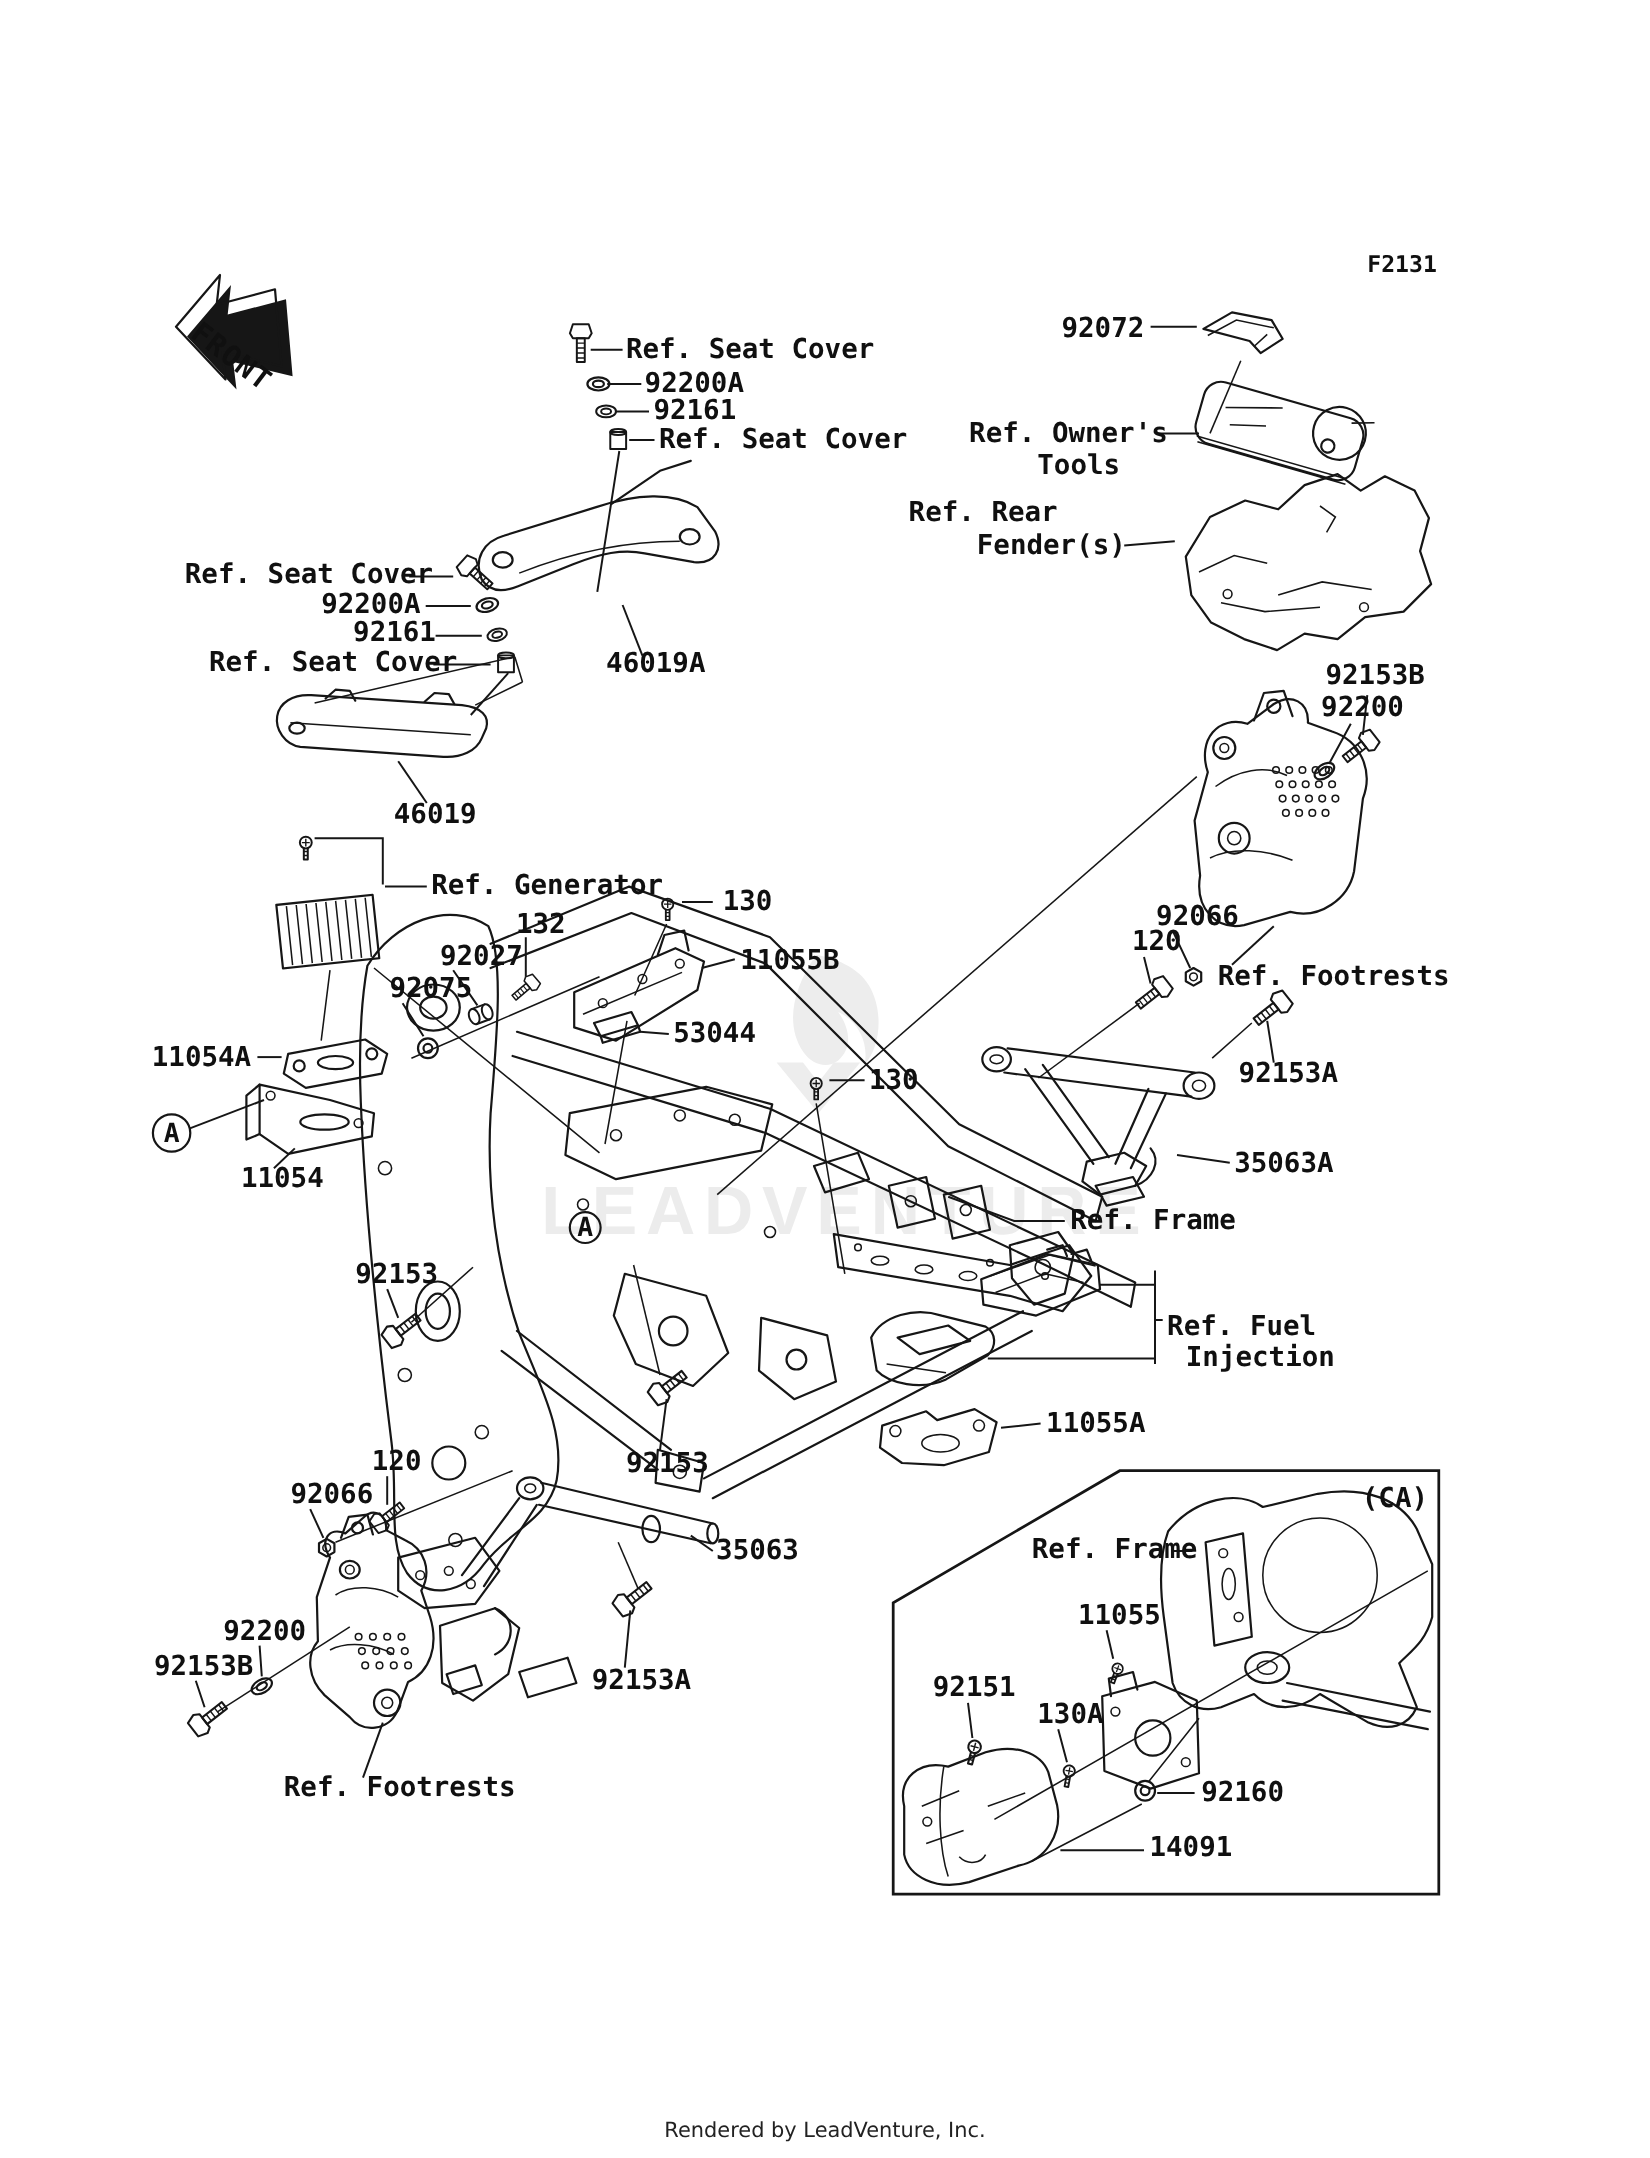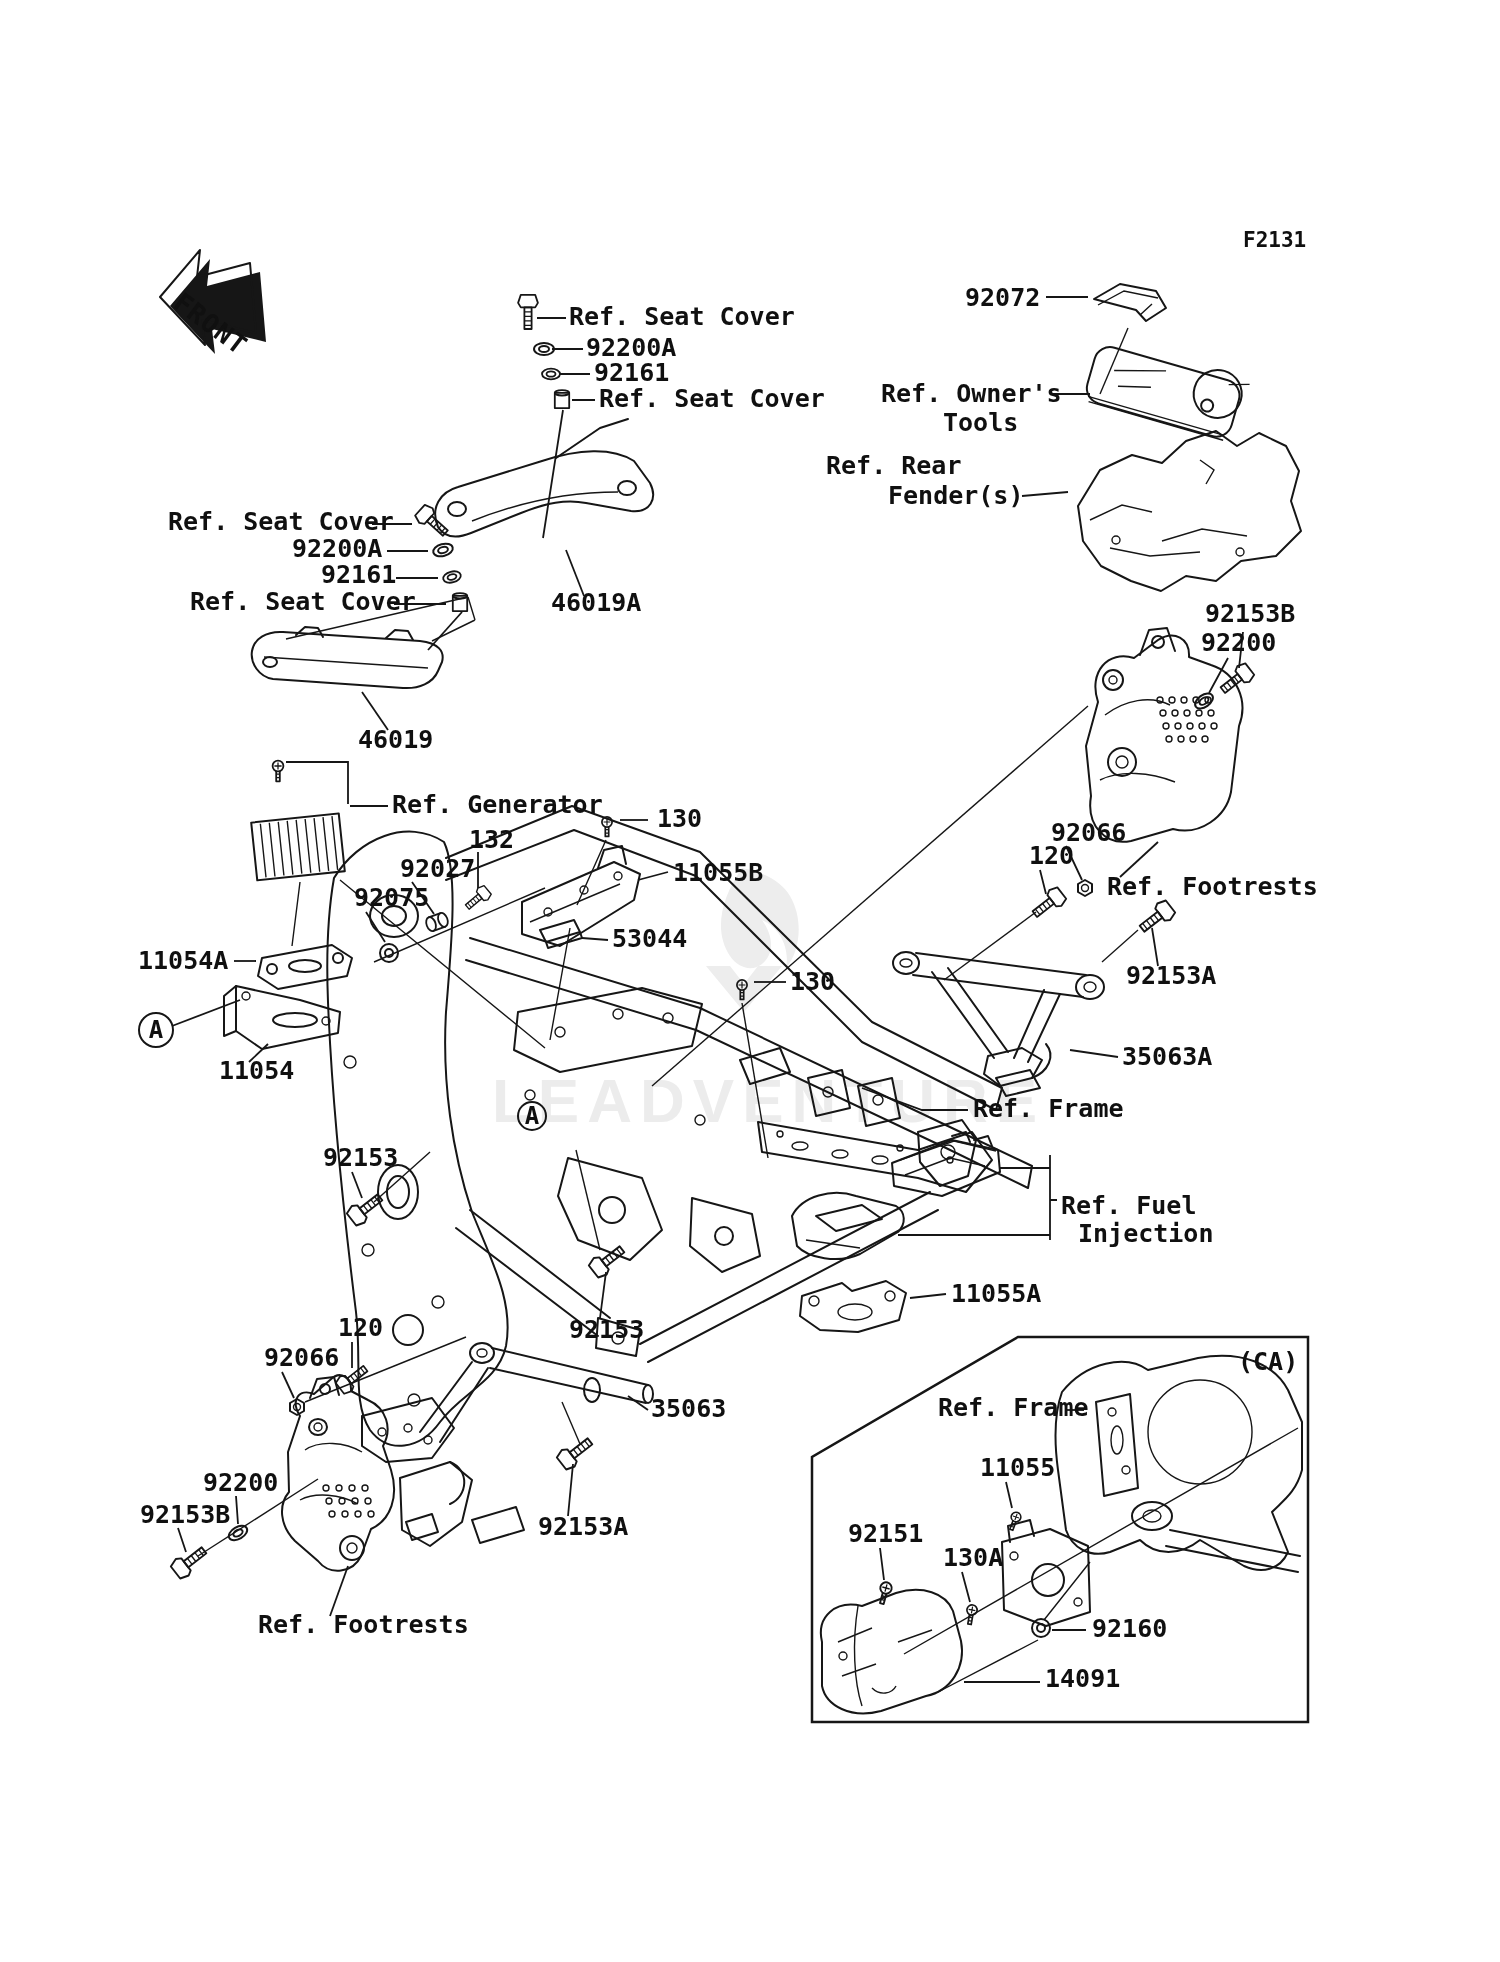--- a/index.html
+++ b/index.html
@@ -489,6 +489,7 @@
       </g>
 </svg>
 
+<div class="footer">Rendered by LeadVenture, Inc.</div>
 </div>
 
 </body></html>

